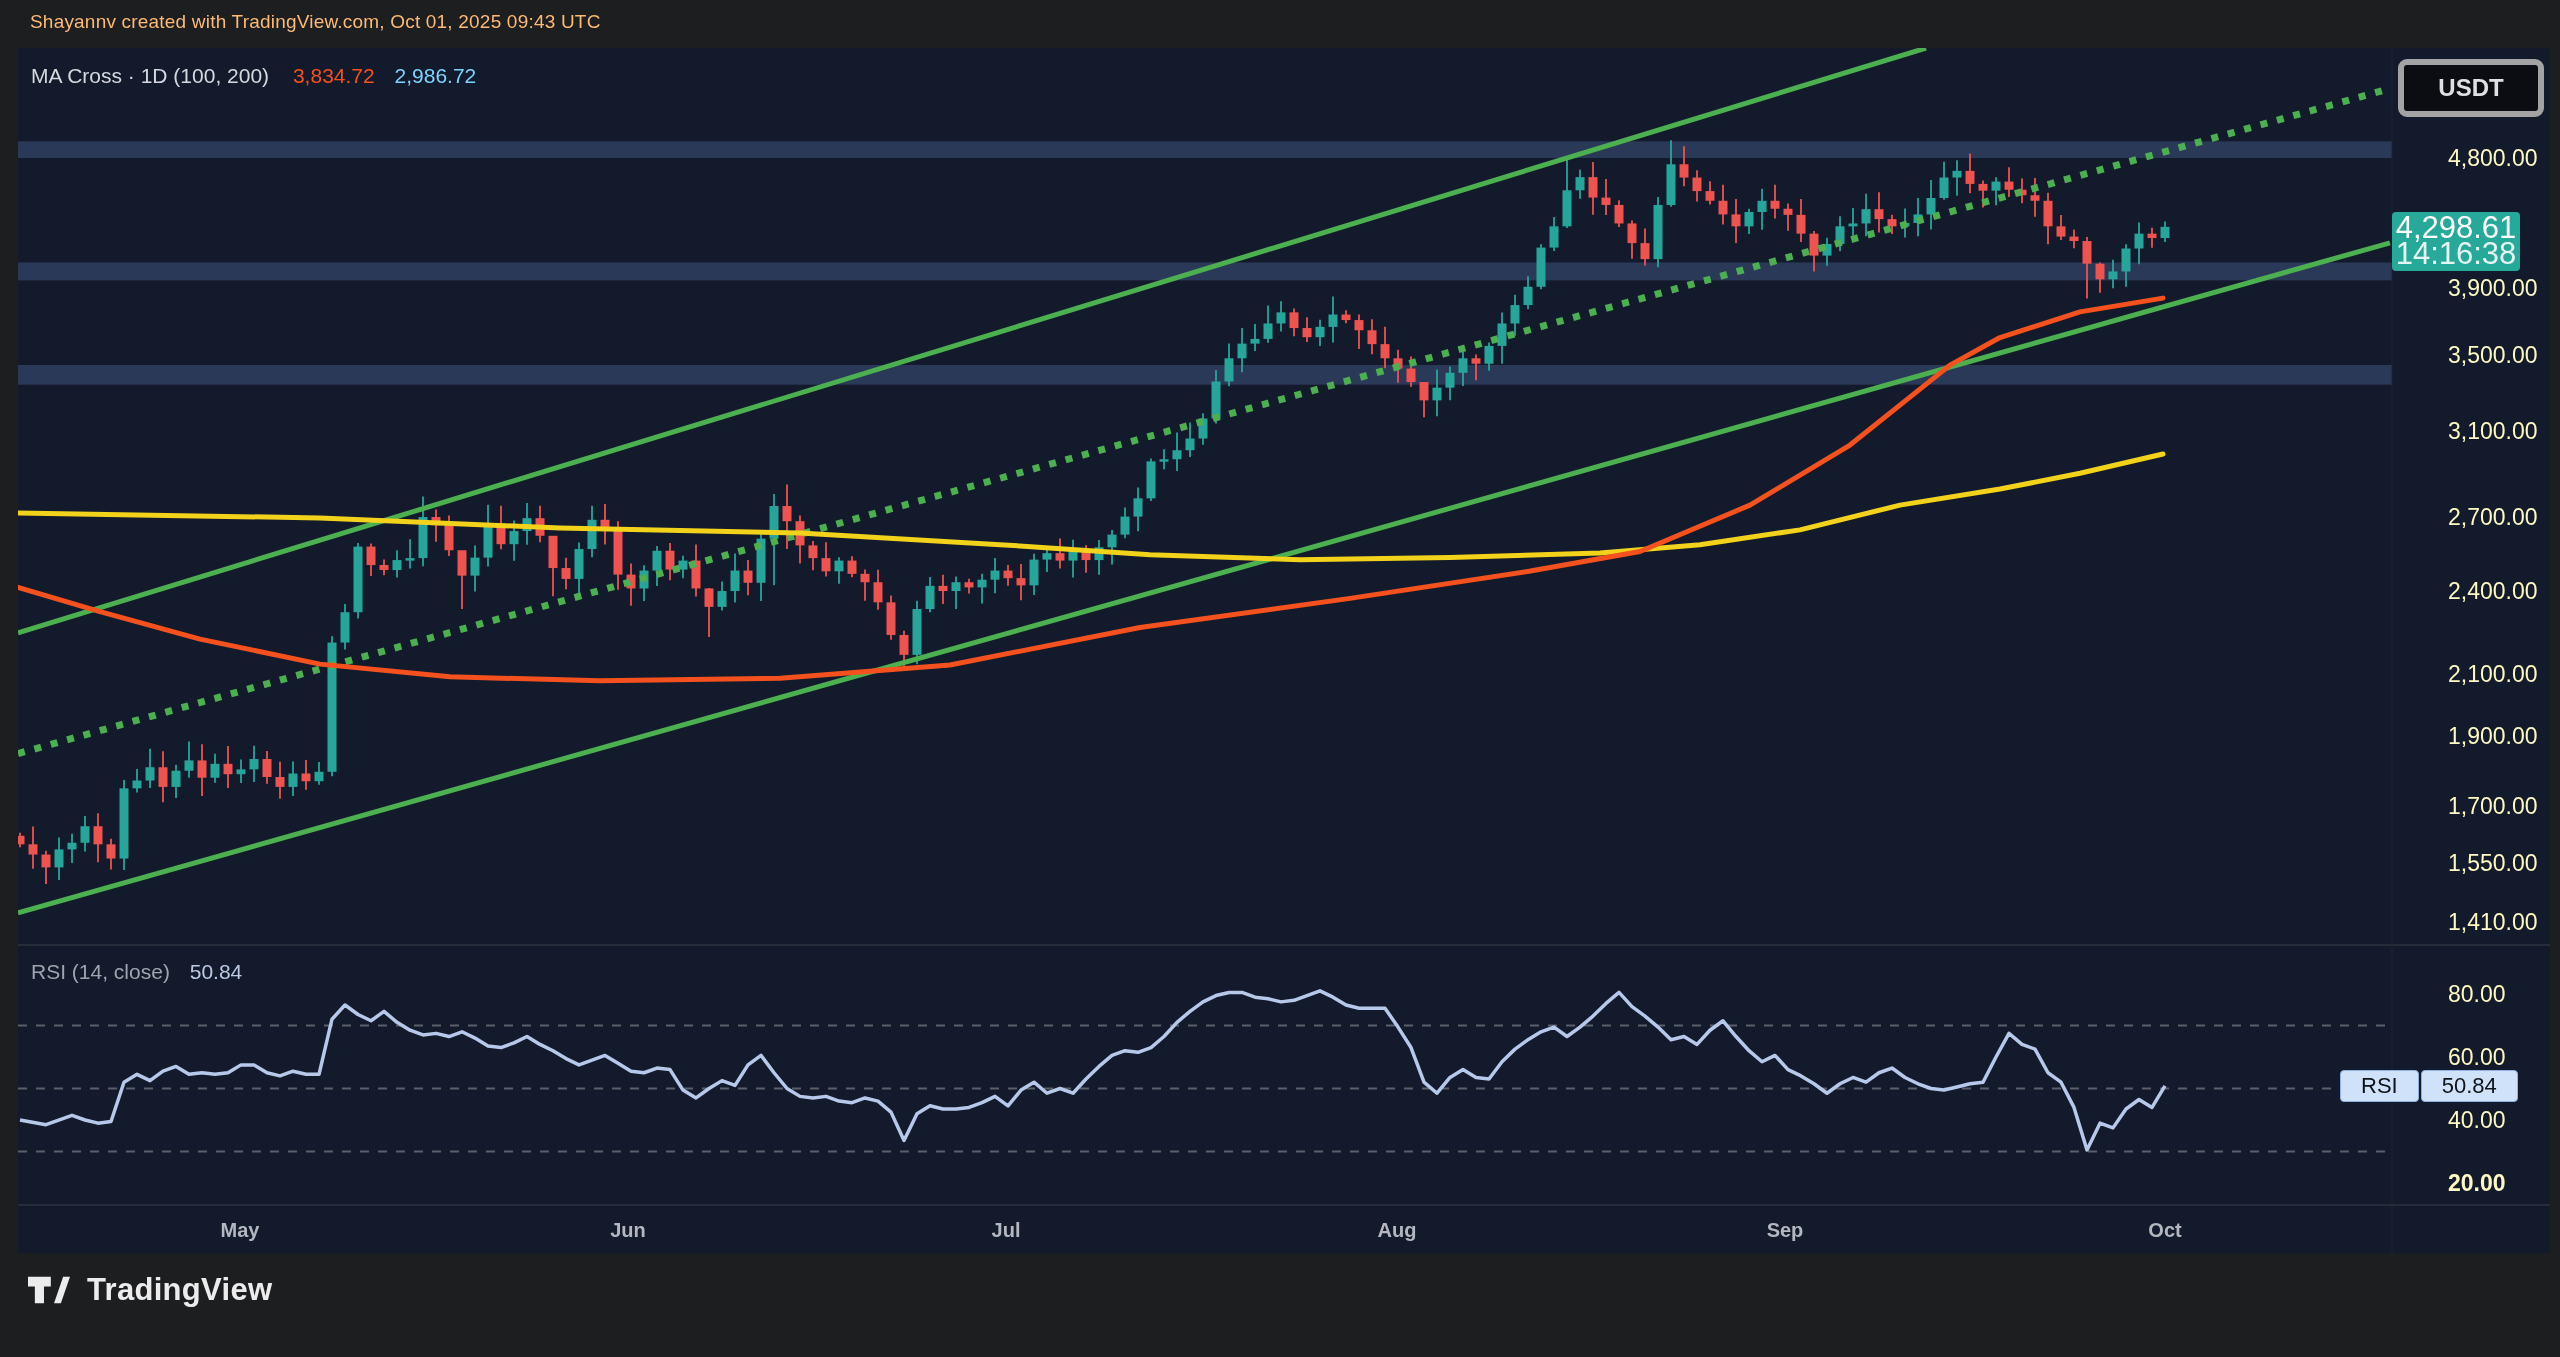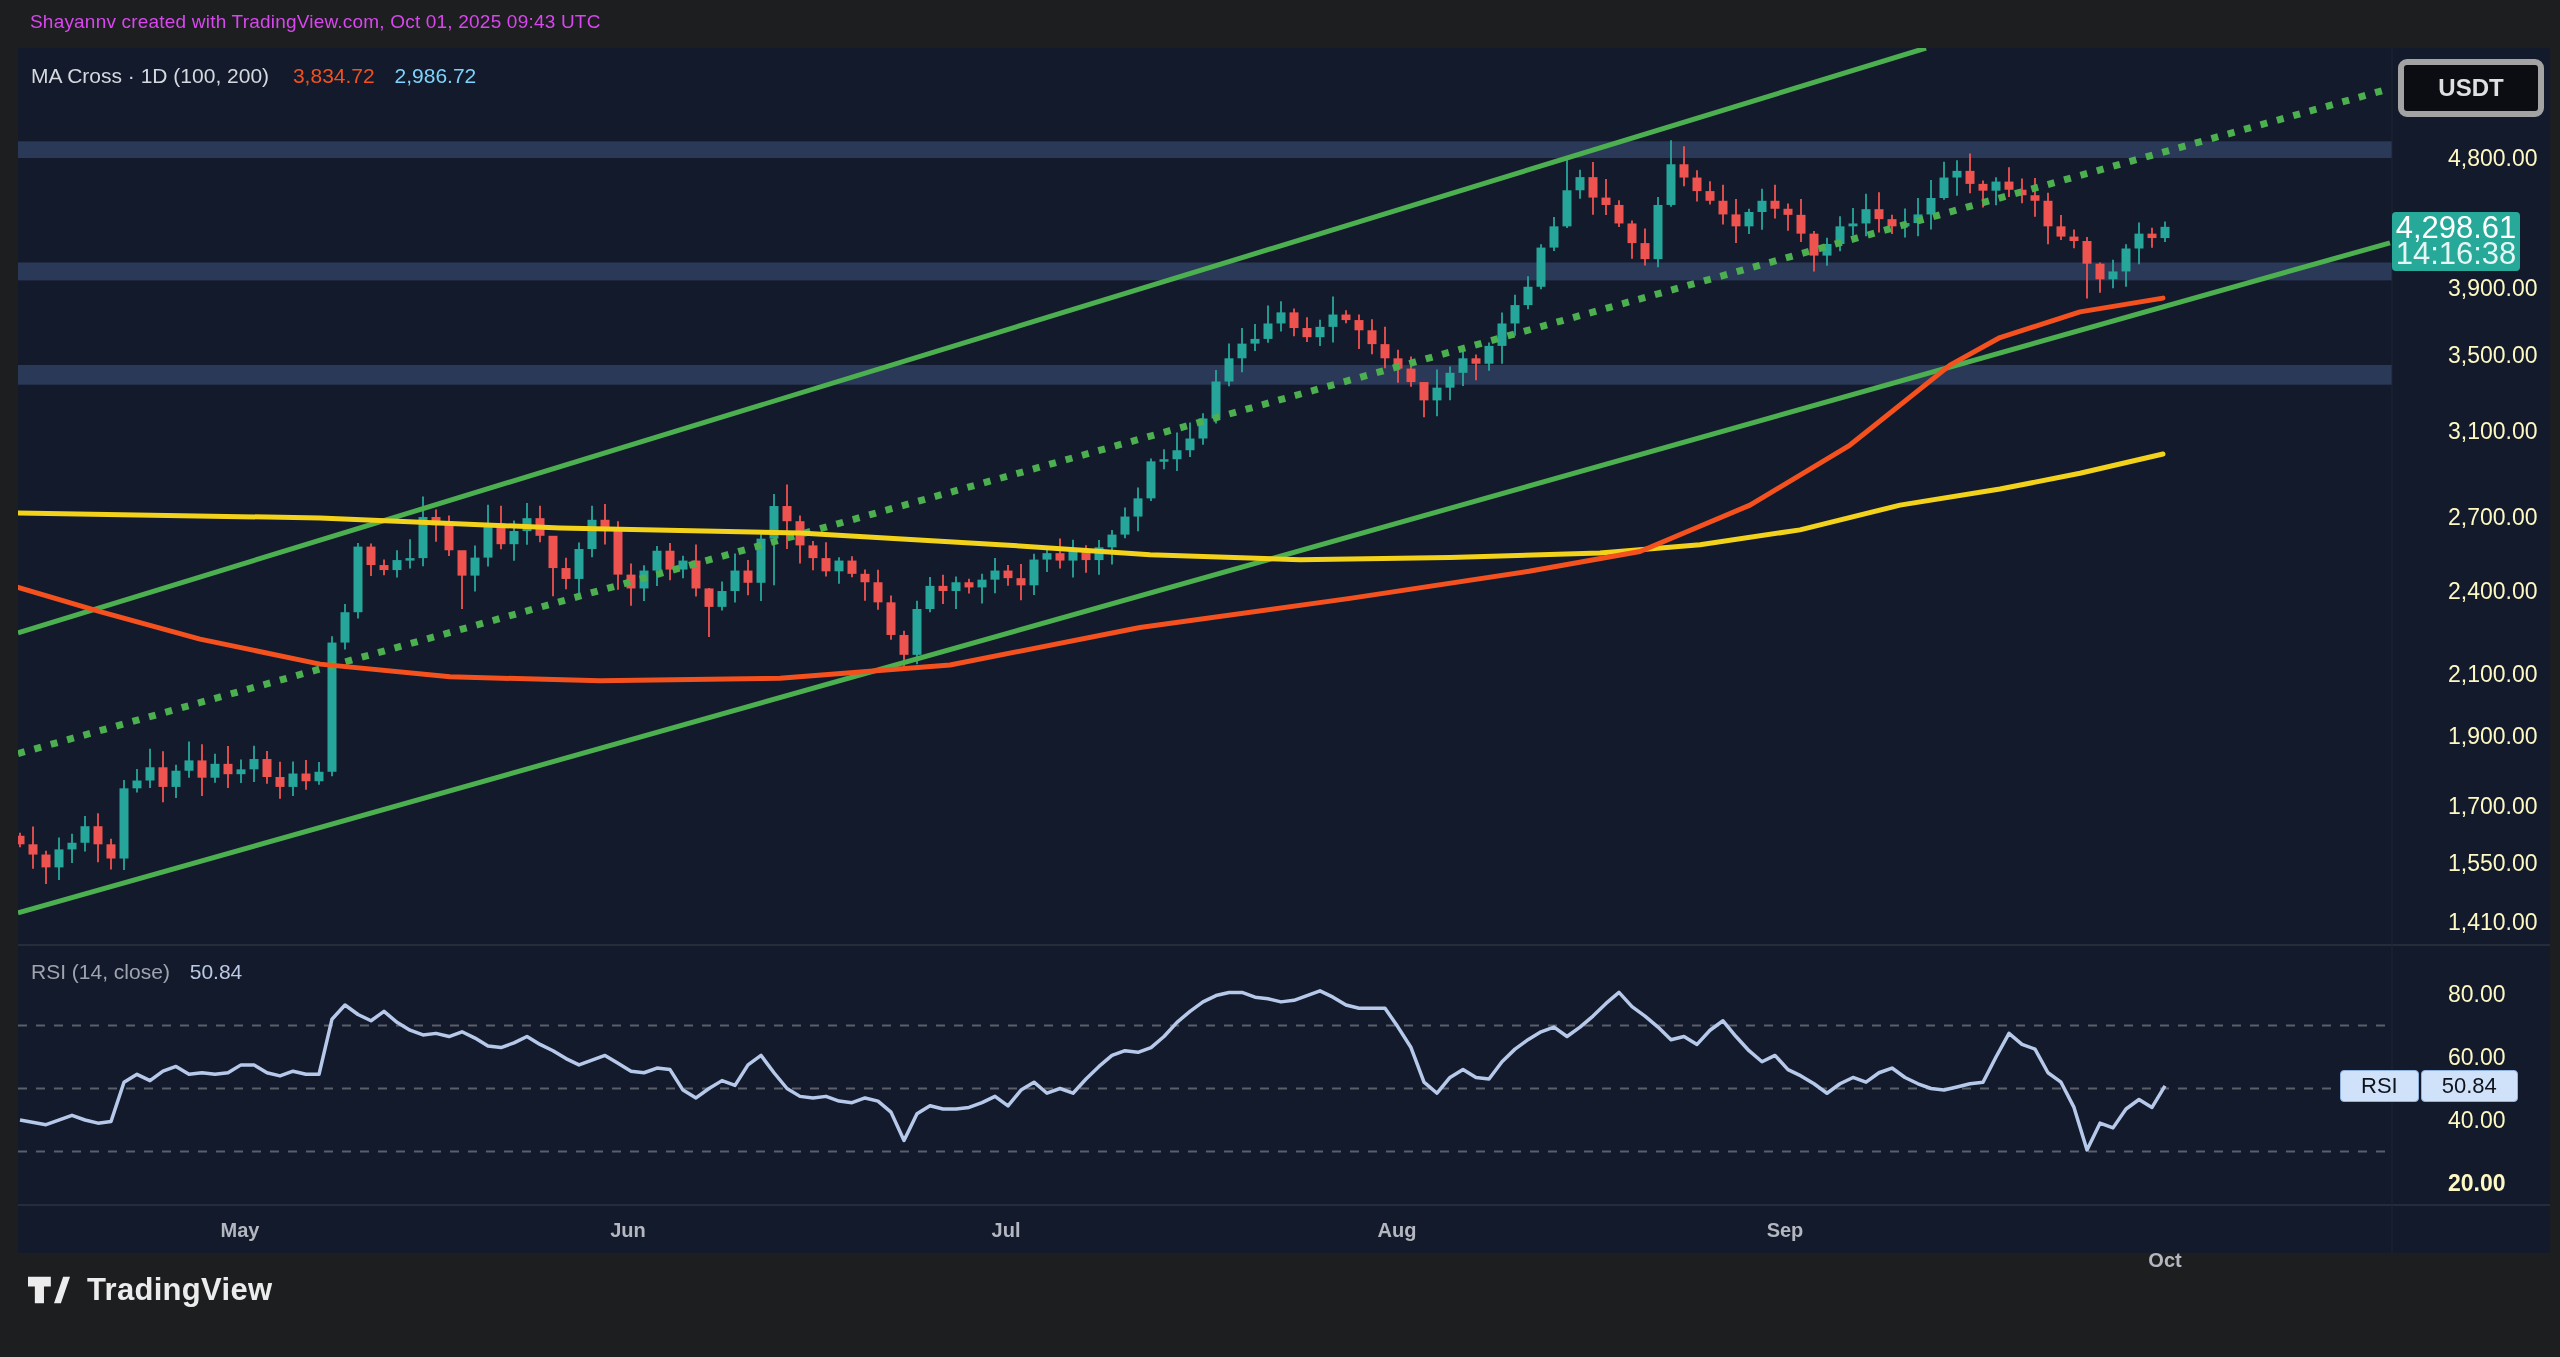--- a/index.html
+++ b/index.html
@@ -6,7 +6,7 @@
   .frame{position:relative;width:2560px;height:1357px;background:#1d1e20;
          font-family:"Liberation Sans",sans-serif;overflow:hidden;}
   .topbar{position:absolute;left:0;top:0;width:2560px;height:48px;background:#1d1e20;}
-  .topbar span{position:absolute;left:30px;top:11px;font-size:19px;color:#d946ef;letter-spacing:.2px;}
+  .topbar span{position:absolute;left:30px;top:11px;font-size:19px;color:#fdba74;letter-spacing:.2px;}
   .panel{position:absolute;left:18px;top:48px;width:2532px;height:1205px;background:#131a2b;}
   #chart-svg{position:absolute;left:0;top:0;}
   .legend{position:absolute;left:13px;top:16px;font-size:21px;color:#d5d8df;white-space:nowrap;}

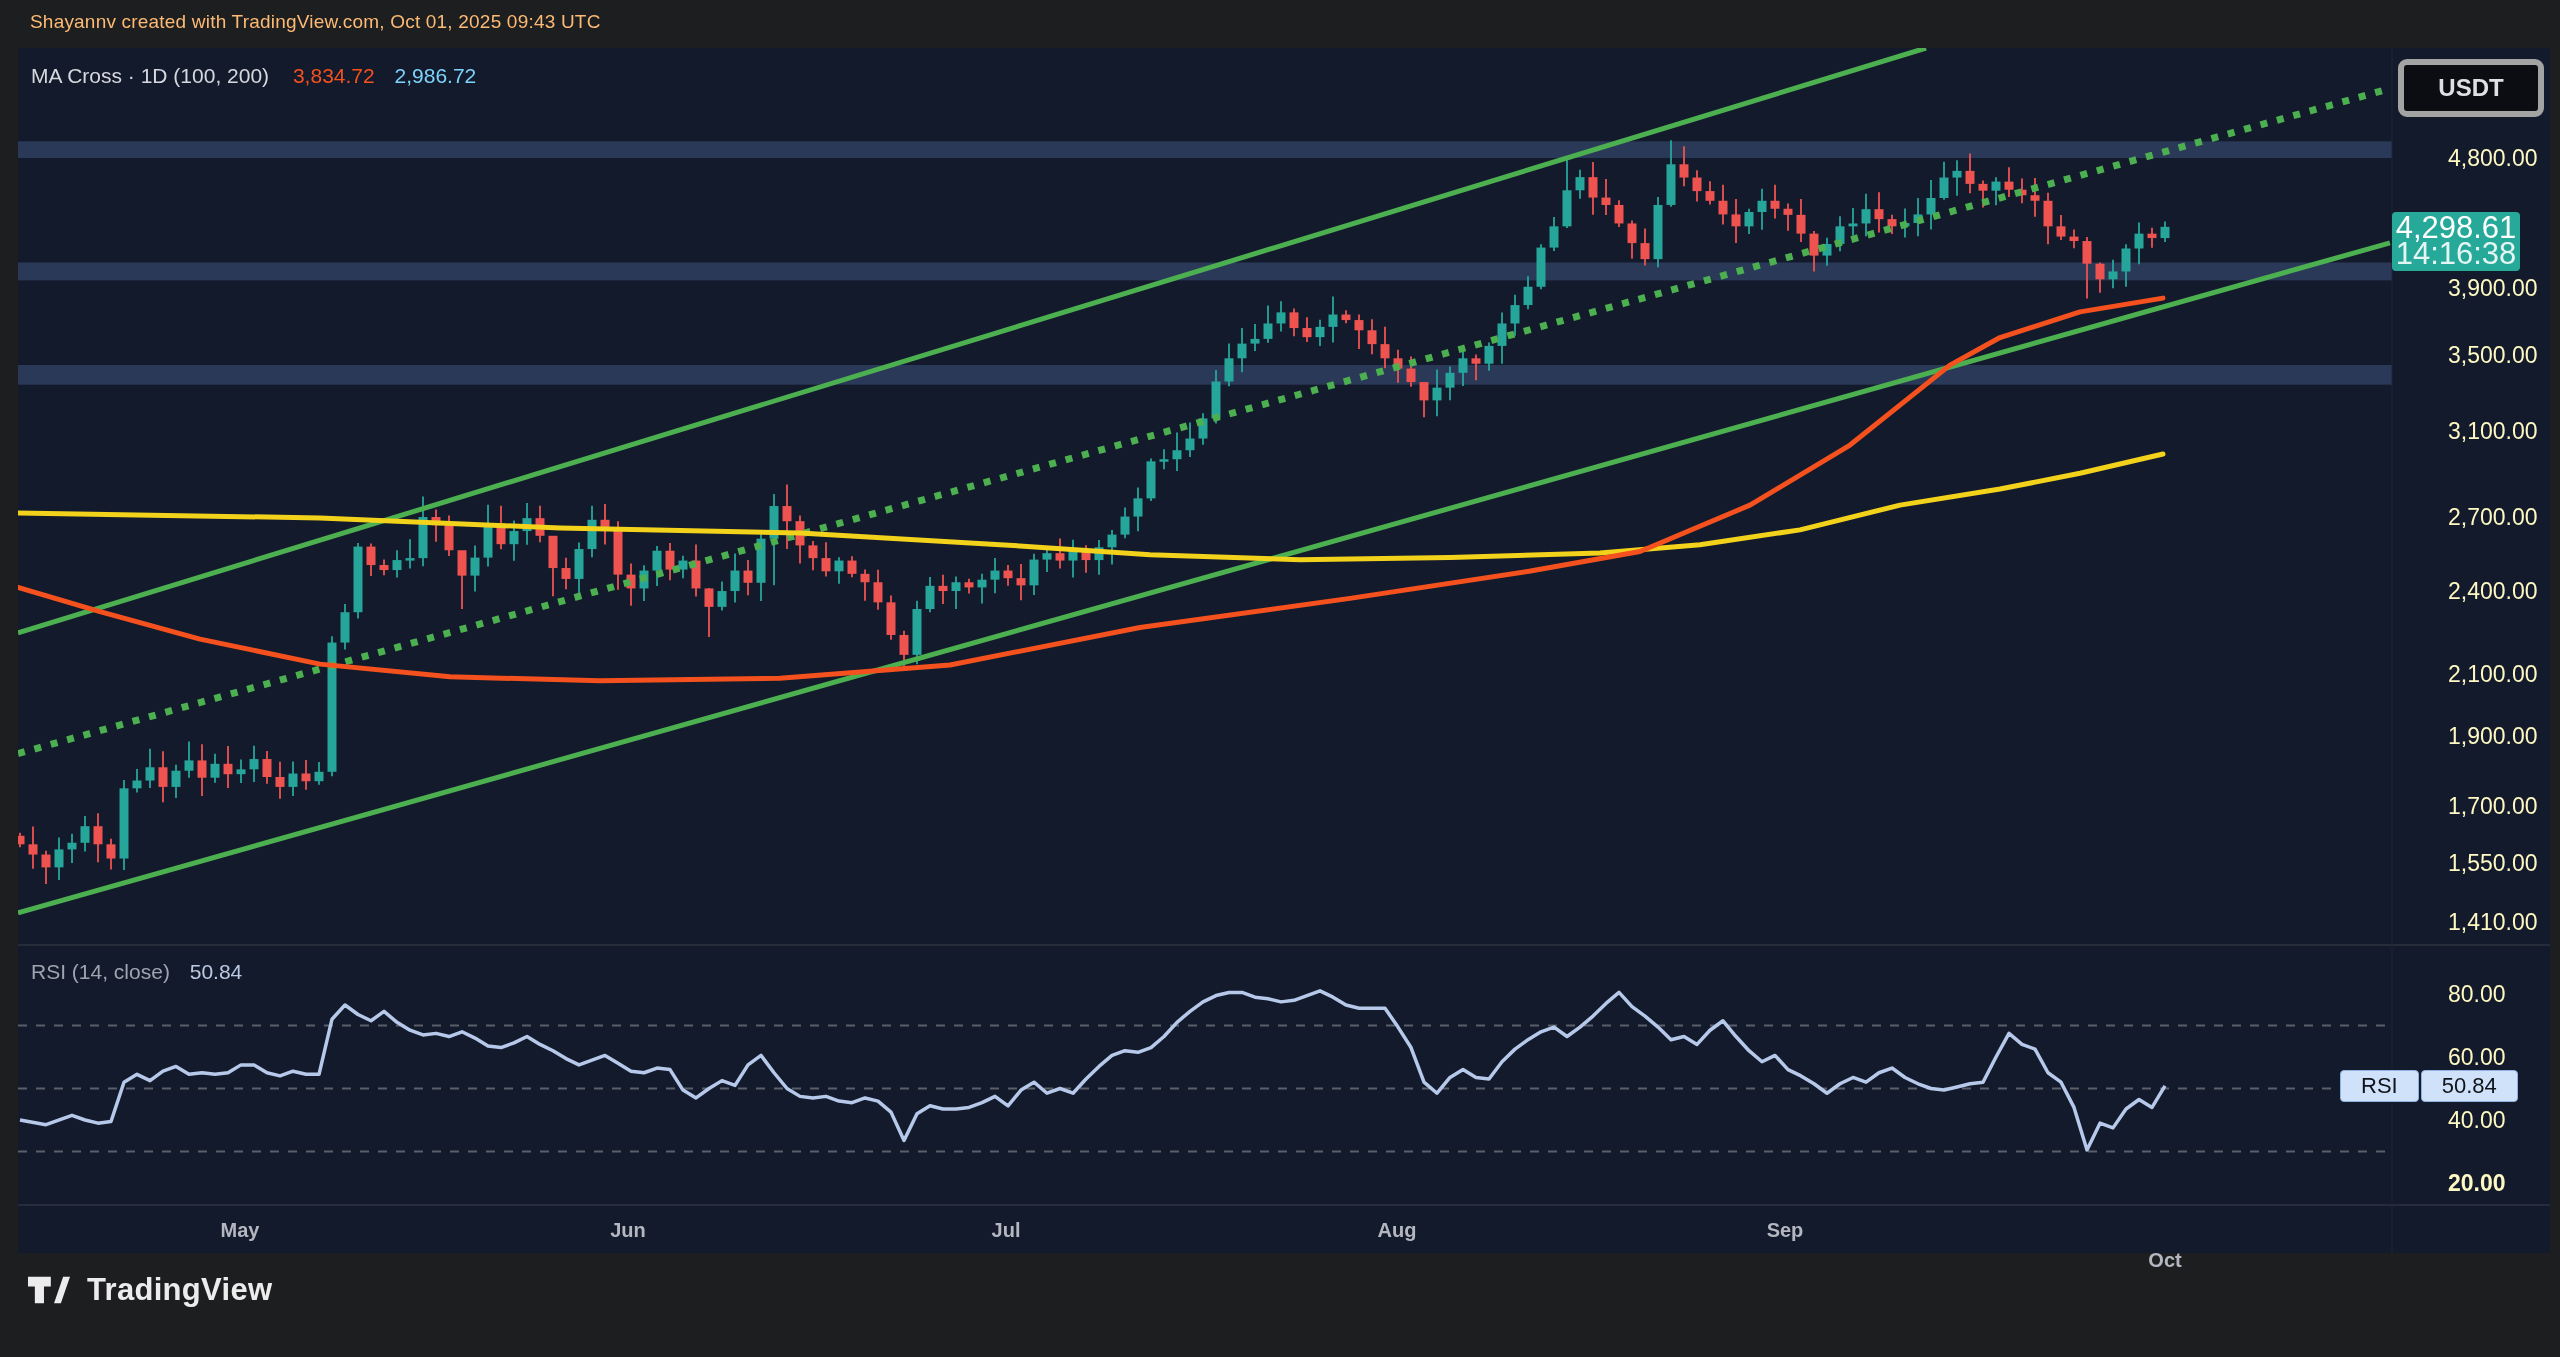--- a/index.html
+++ b/index.html
@@ -442,7 +442,7 @@
         <div class="mlabel" style="left: 988px; top: 1170px;">Jul</div>
         <div class="mlabel" style="left: 1379px; top: 1170px;">Aug</div>
         <div class="mlabel" style="left: 1767px; top: 1170px;">Sep</div>
-        <div class="mlabel" style="left: 2147px; top: 1200px;">Oct</div>
+        <div class="mlabel" style="left: 2147px; top: 1170px;">Oct</div>
       </div>
   </div>
 

